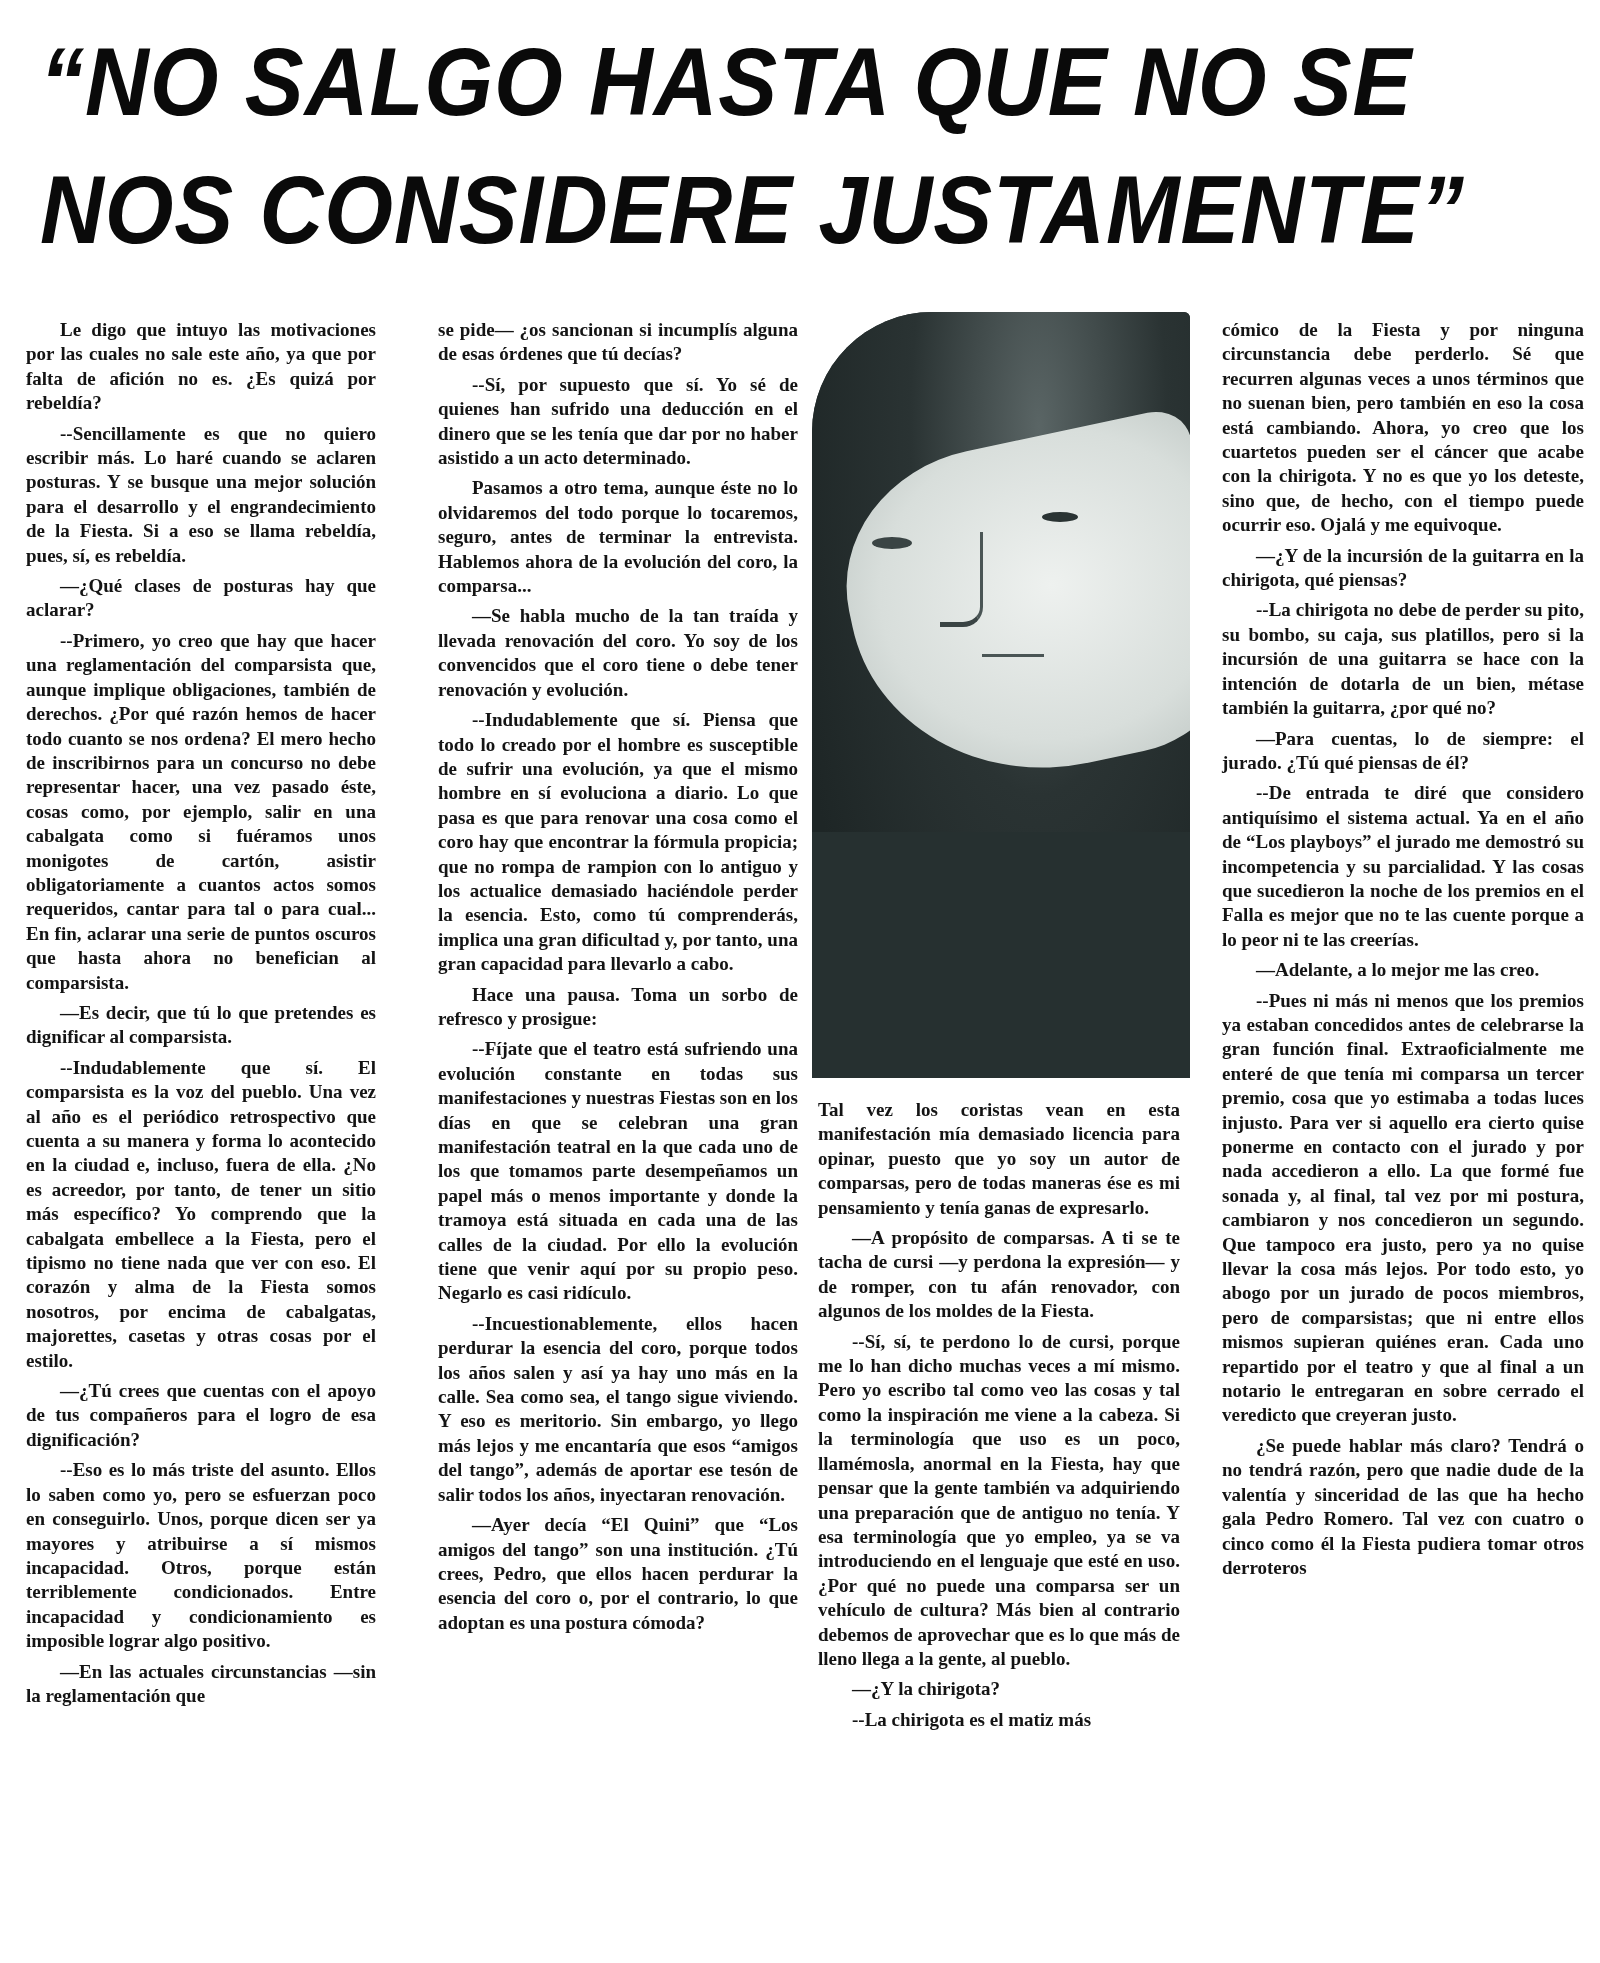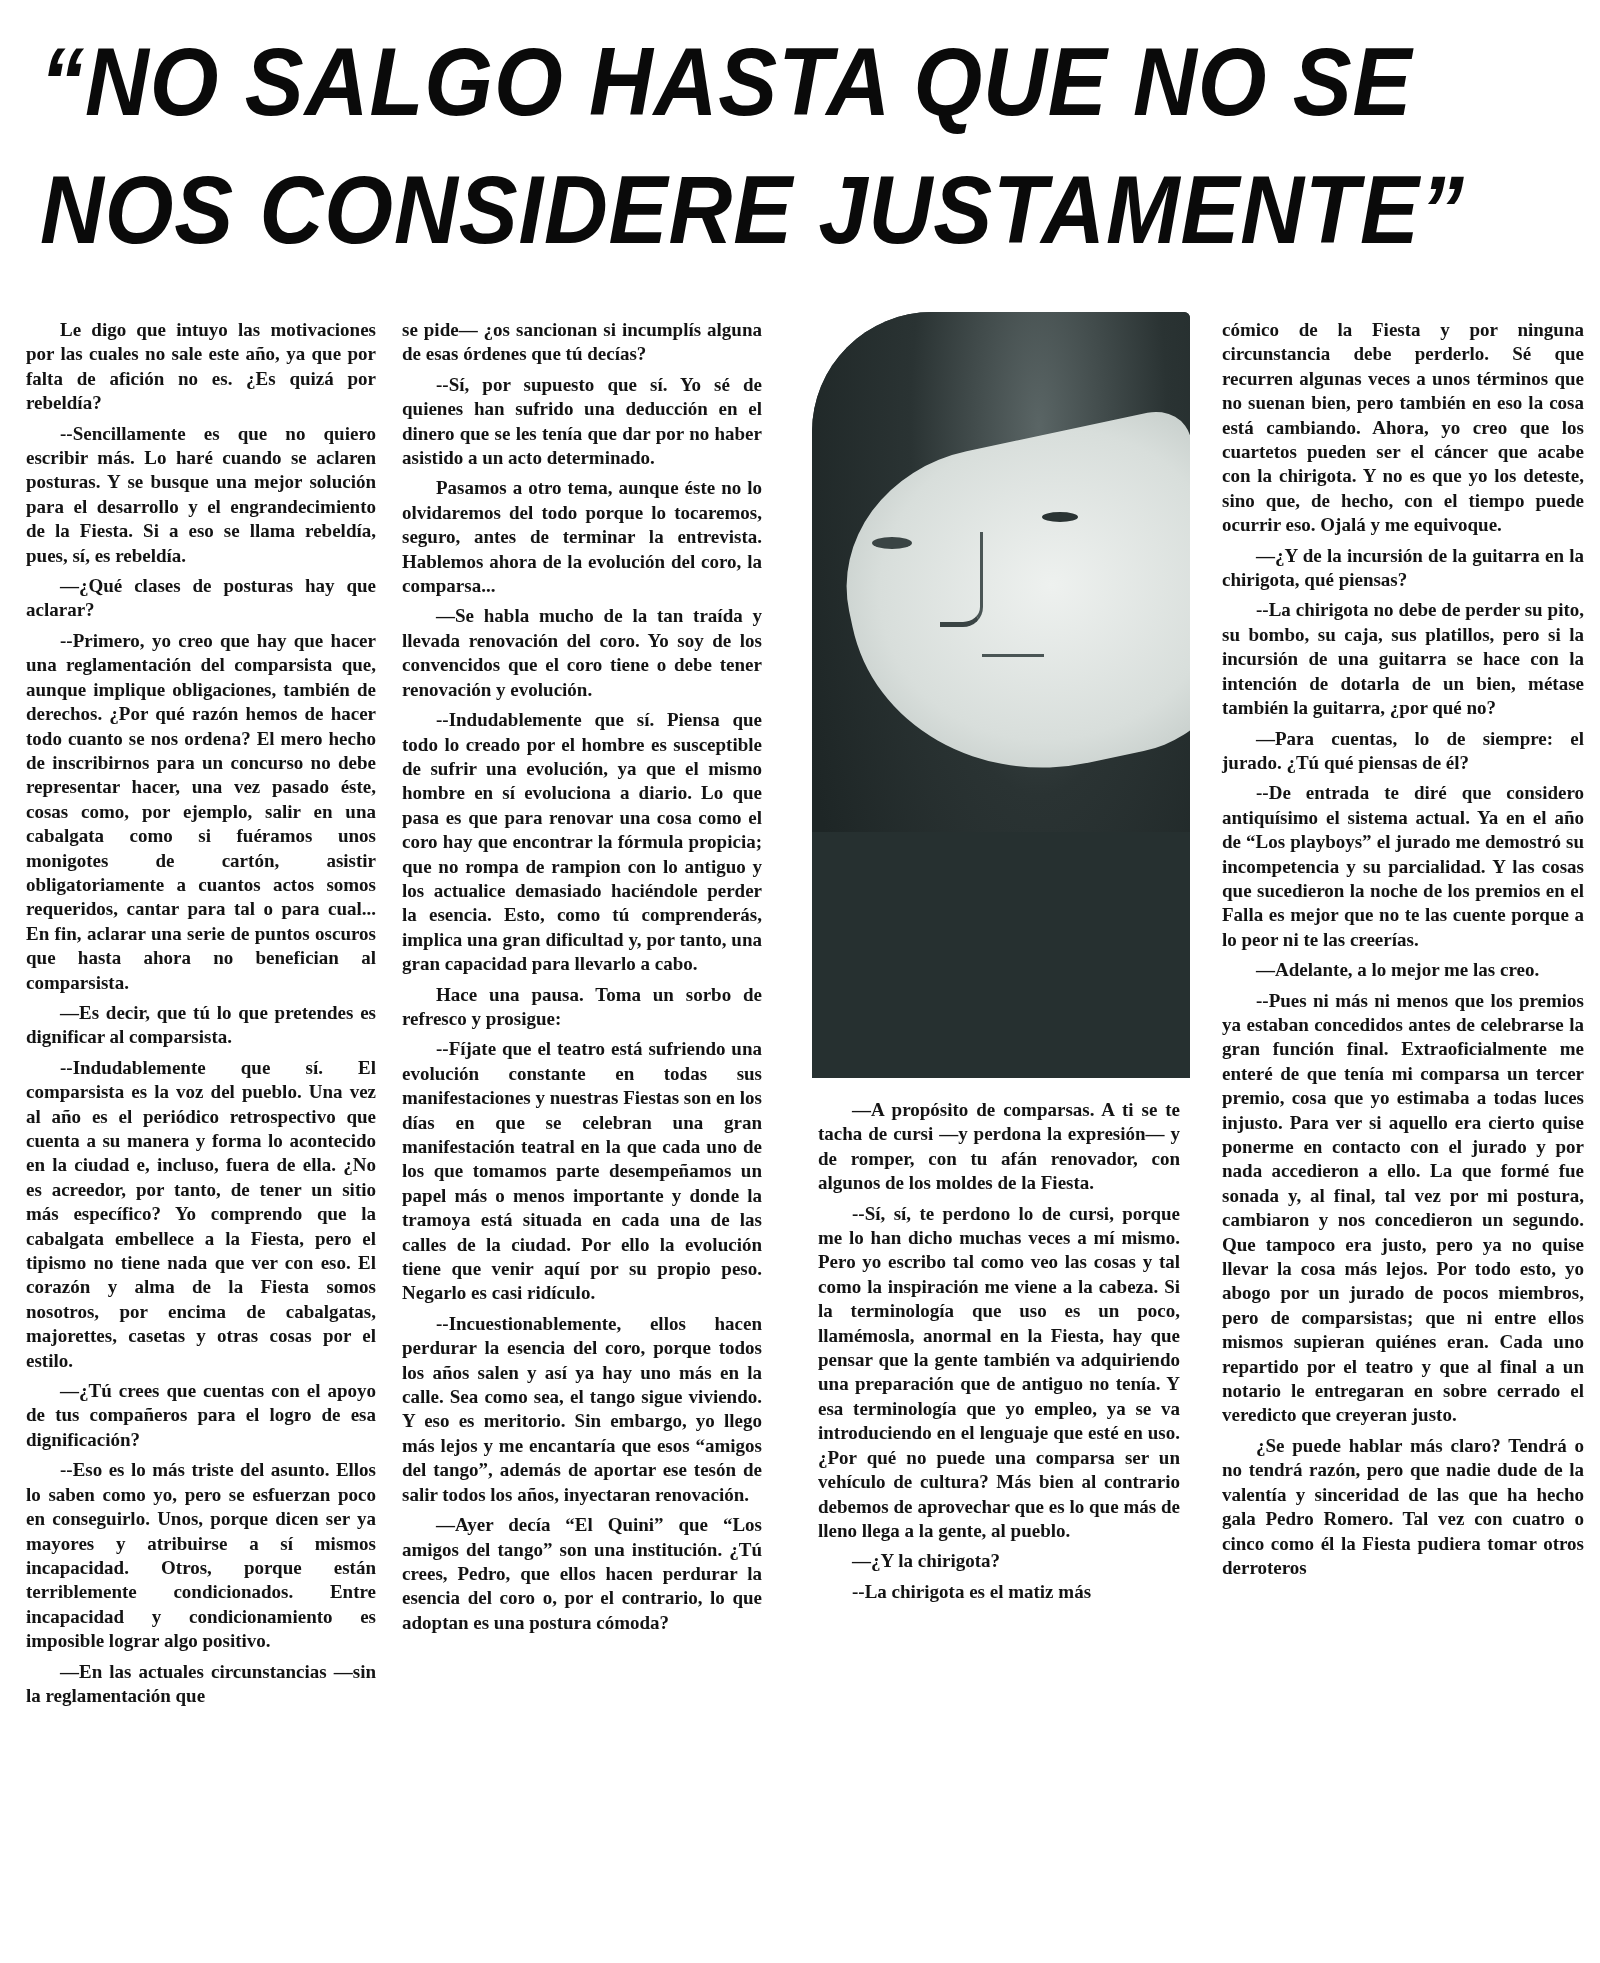--- a/index.html
+++ b/index.html
@@ -17,7 +17,7 @@
   }
   .col p { margin:0 0 6px 0; text-indent:34px; }
   .c1 { left:26px; top:318px; width:350px; }
-  .c2 { left:402px; top:318px; width:360px; }
+  .c2 { left:438px; top:318px; width:360px; }
   .c3 { left:818px; top:1098px; width:362px; }
   .c4 { left:1222px; top:318px; width:362px; }
   .photo {

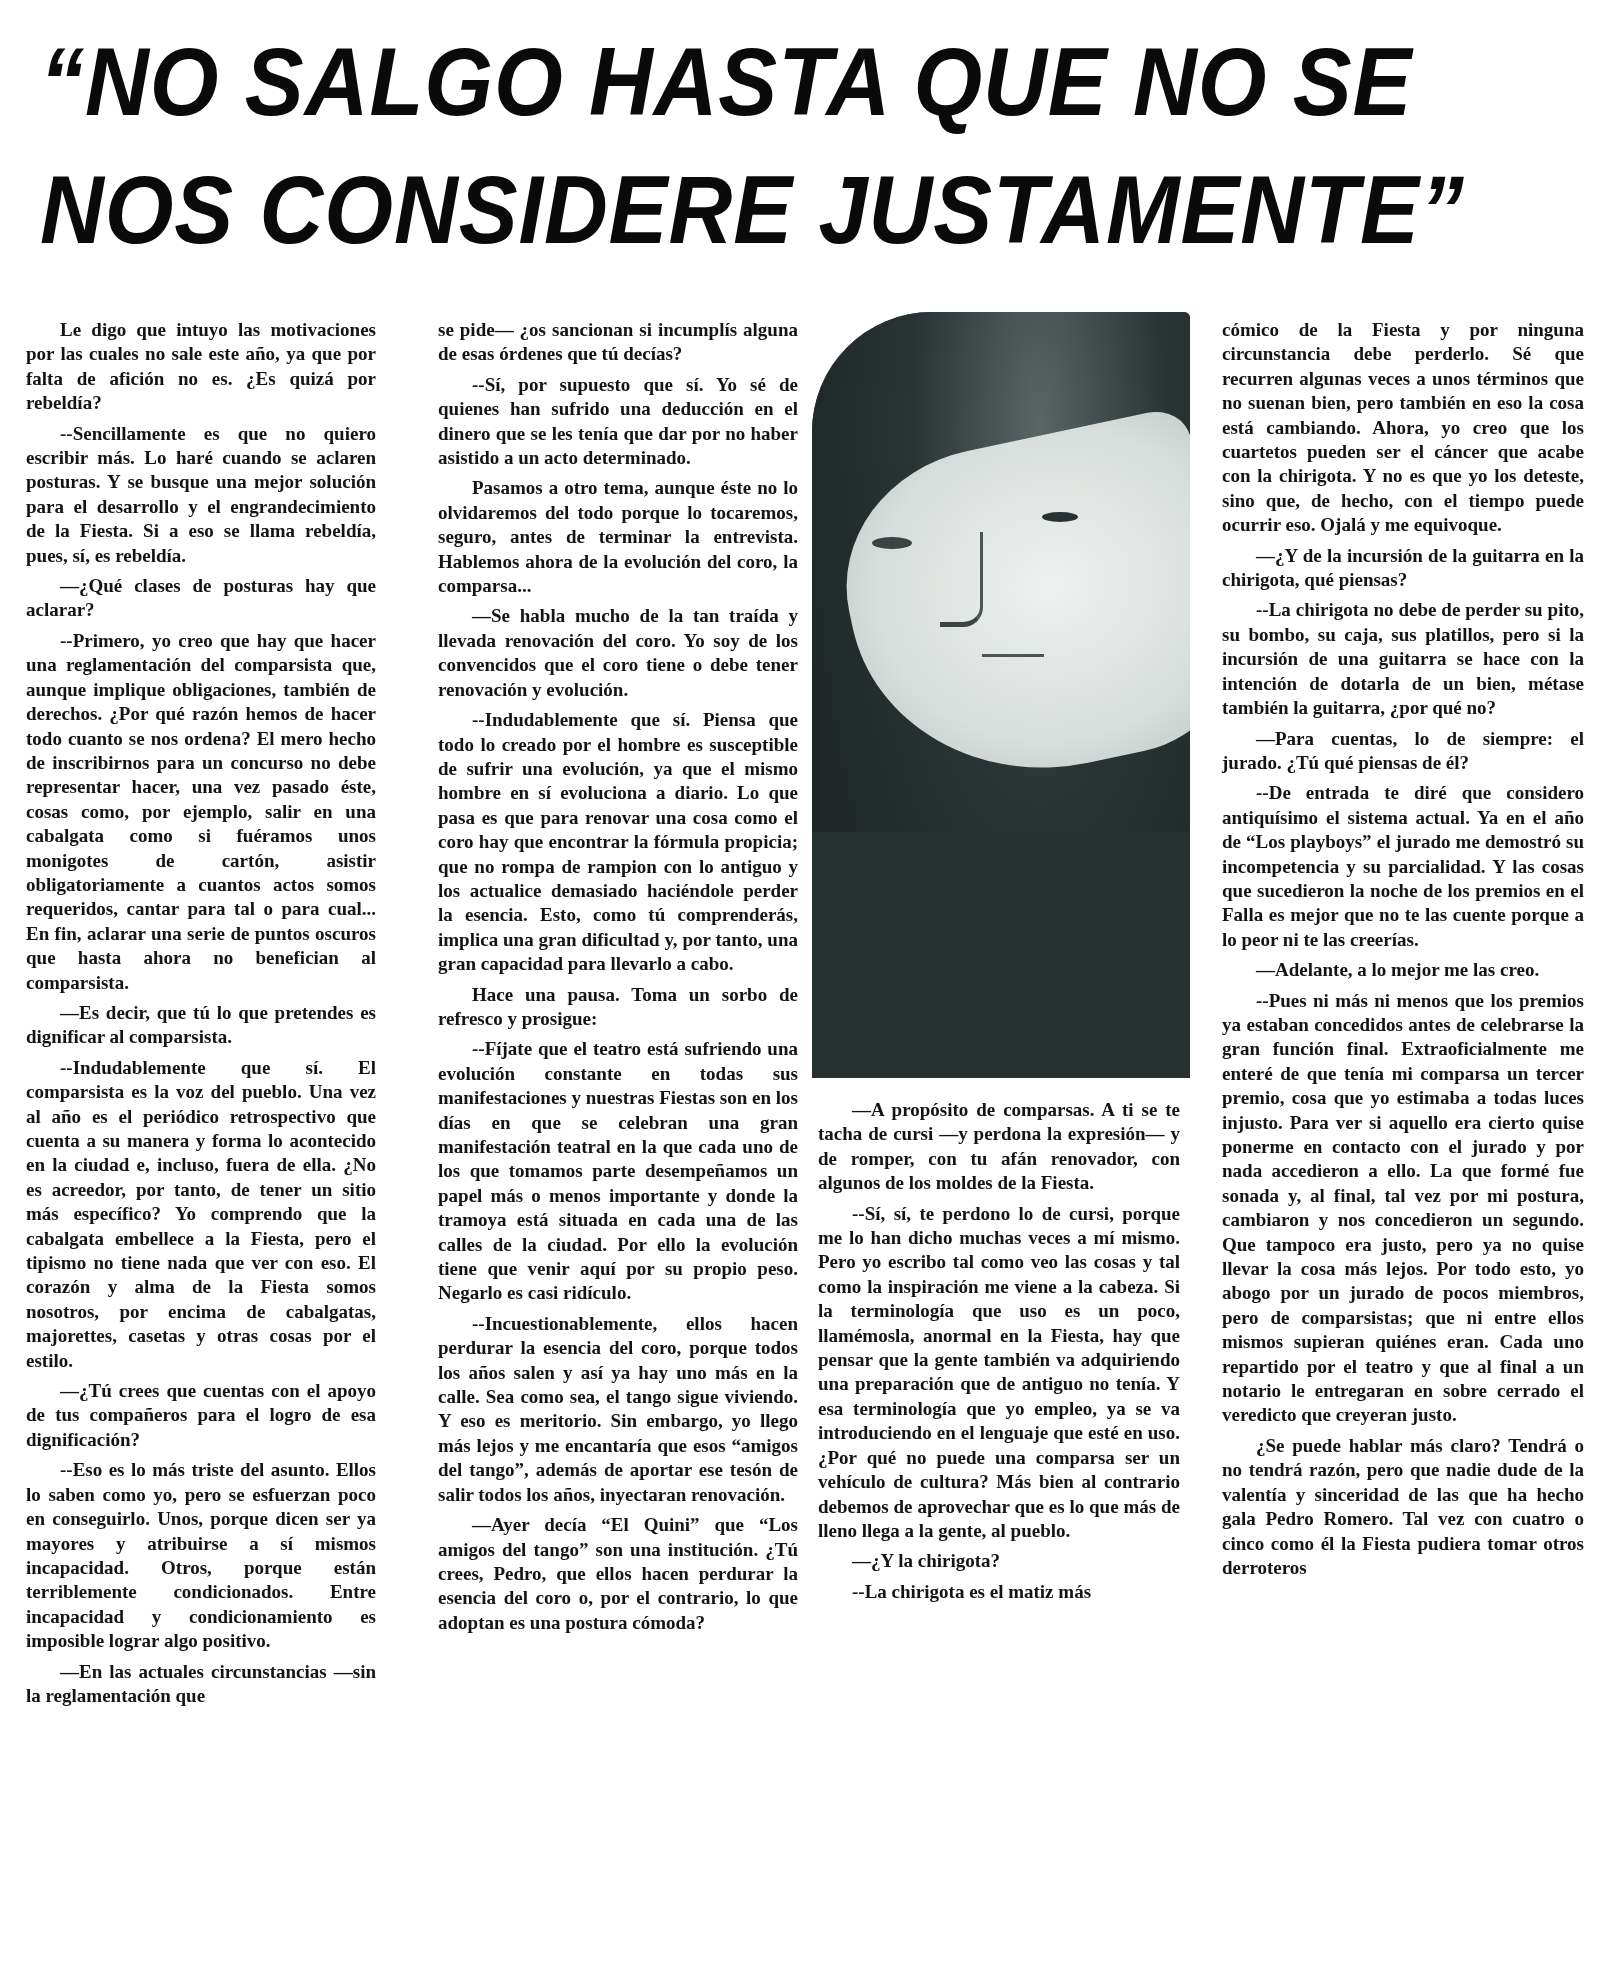--- a/index.html
+++ b/index.html
@@ -82,6 +82,7 @@
 </div>
 
 <div class="col c3">
+  <p style="text-indent:0">Tal vez los coristas vean en esta manifestación mía demasiado licencia para opinar, puesto que yo soy un autor de comparsas, pero de todas maneras ése es mi pensamiento y tenía ganas de expresarlo.</p>
   <p>—A propósito de comparsas. A ti se te tacha de cursi —y perdona la expresión— y de romper, con tu afán renovador, con algunos de los moldes de la Fiesta.</p>
   <p>--Sí, sí, te perdono lo de cursi, porque me lo han dicho muchas veces a mí mismo. Pero yo escribo tal como veo las cosas y tal como la inspiración me viene a la cabeza. Si la terminología que uso es un poco, llamémosla, anormal en la Fiesta, hay que pensar que la gente también va adquiriendo una preparación que de antiguo no tenía. Y esa terminología que yo empleo, ya se va introduciendo en el lenguaje que esté en uso. ¿Por qué no puede una comparsa ser un vehículo de cultura? Más bien al contrario debemos de aprovechar que es lo que más de lleno llega a la gente, al pueblo.</p>
   <p>—¿Y la chirigota?</p>

